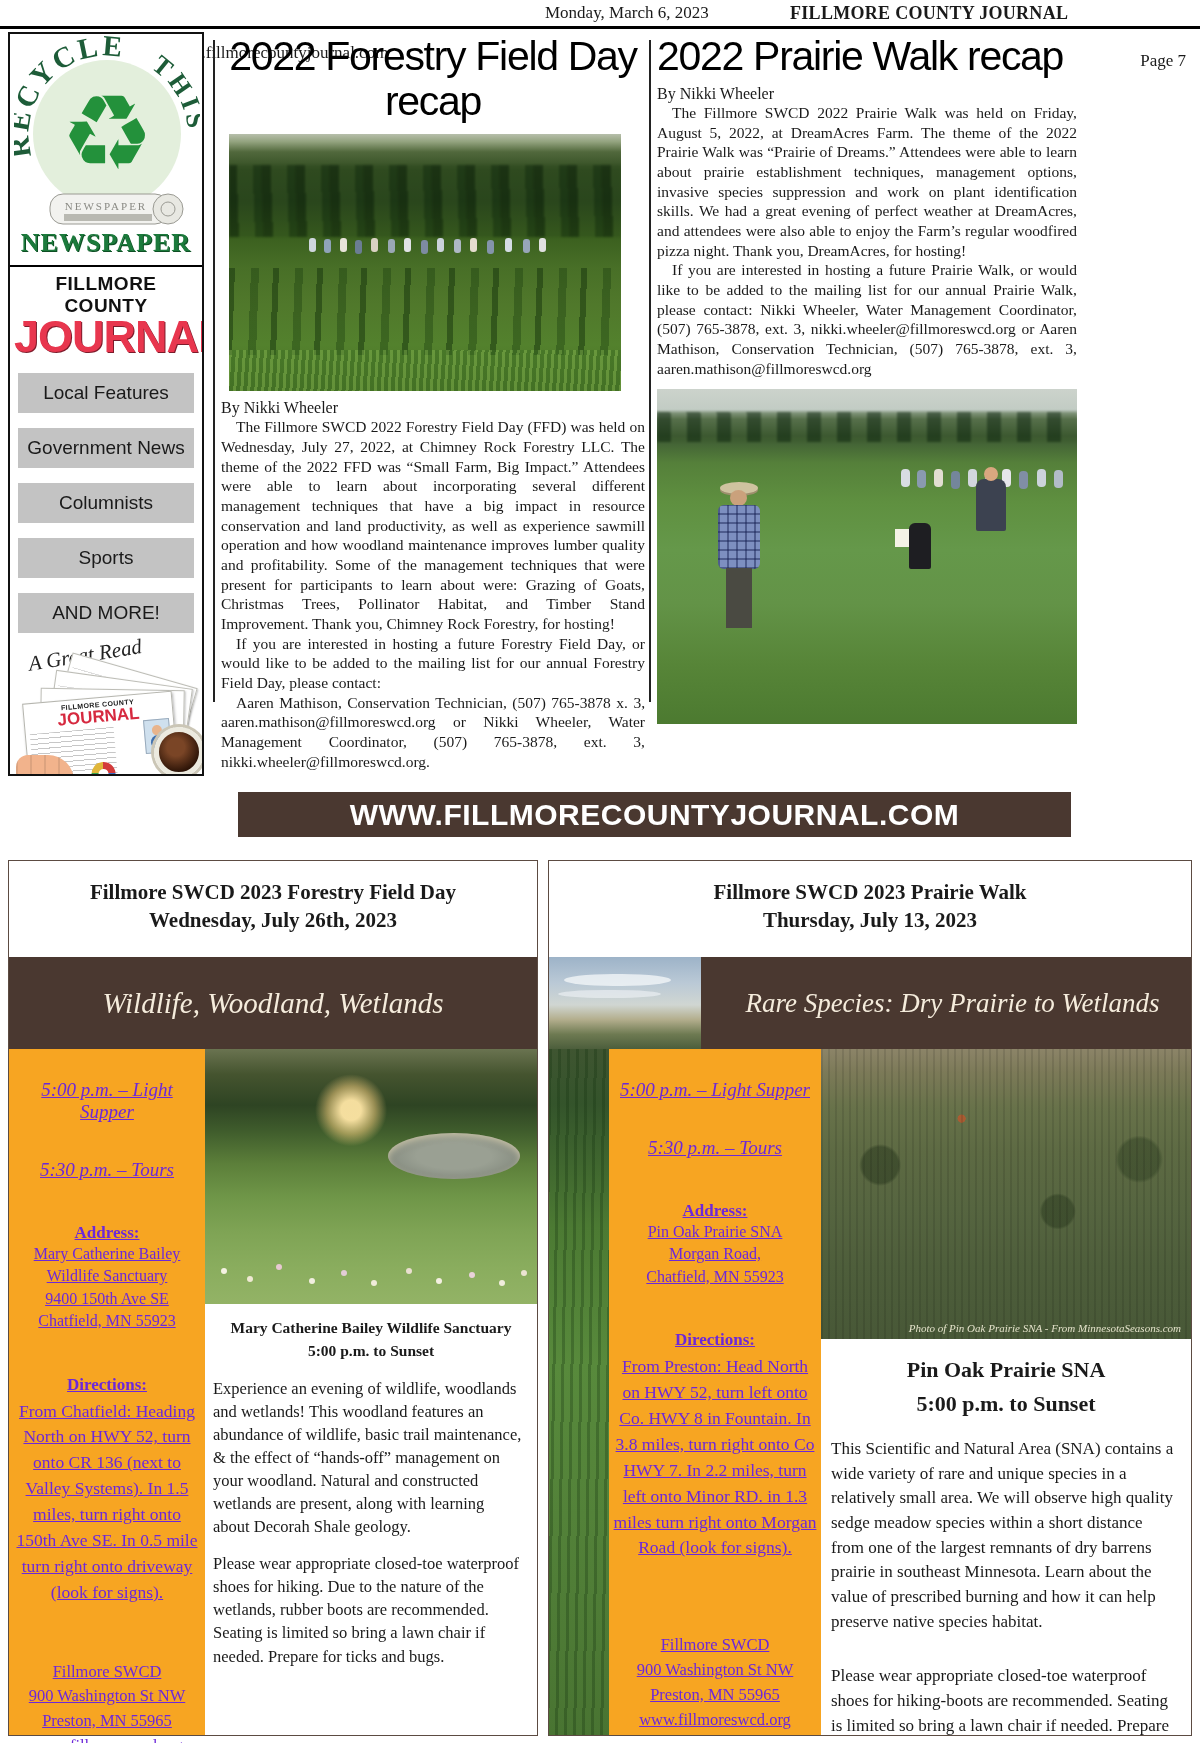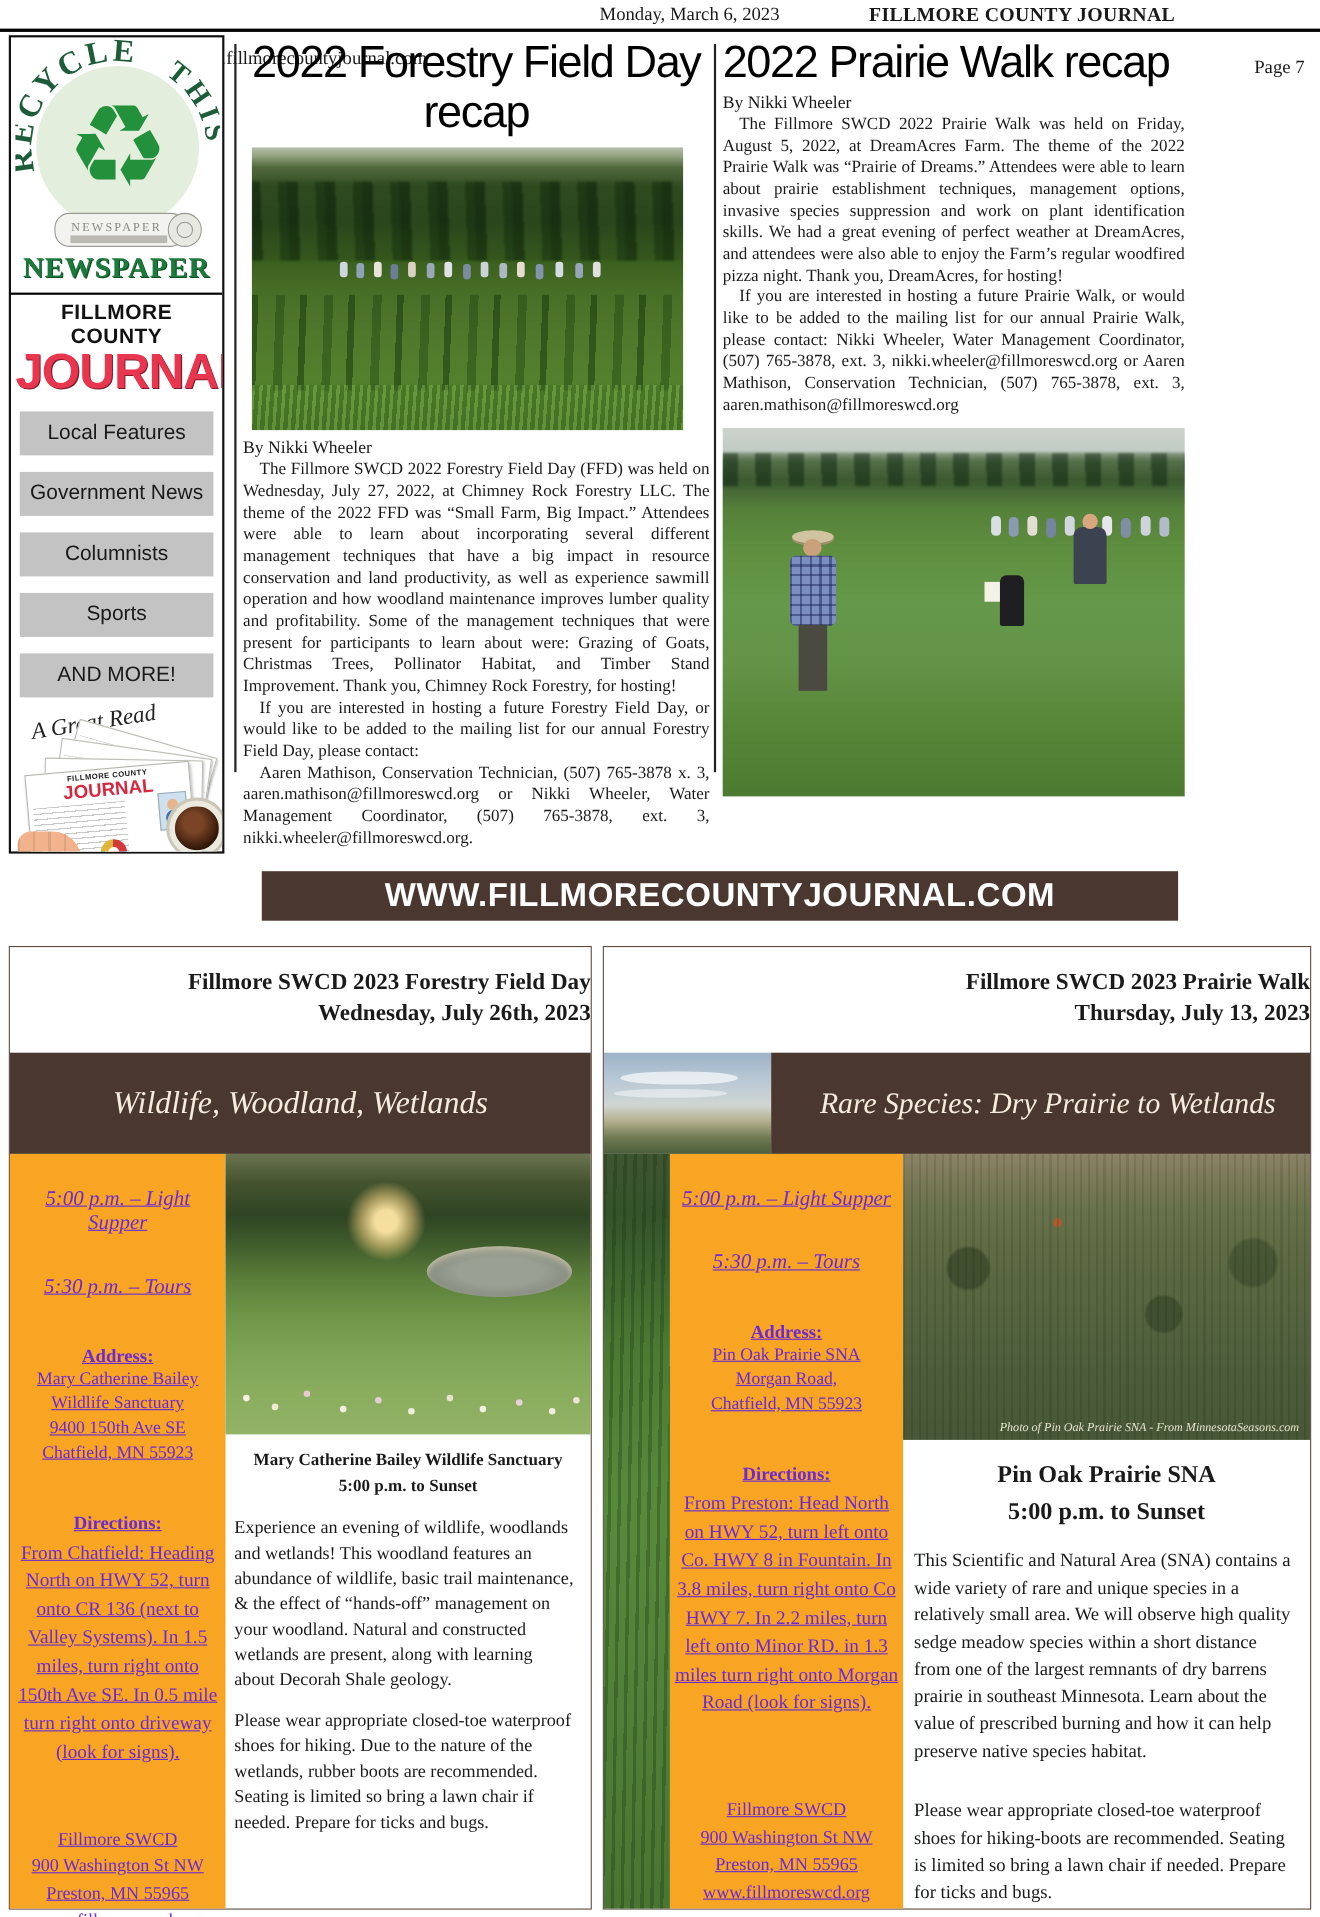--- a/index.html
+++ b/index.html
@@ -84,7 +84,7 @@
   .flyer { position:absolute; top:860px; height:876px; border:1px solid #5c4b42; background:#fff; display:flex; flex-direction:column; }
   .flyer-left { left:8px; width:530px; }
   .flyer-right { left:548px; width:644px; }
-  .flyer-header { height:96px; text-align:right; padding-top:17px; }
+  .flyer-header { height:96px; text-align:center; padding-top:17px; }
   .flyer-title { font-weight:bold; font-size:21px; line-height:1.35; }
   .flyer-banner { background:#4a3830; color:#f5ecdc; display:flex; align-items:center; justify-content:center; font-style:italic; font-size:29px; height:92px; }
   .banner-row { display:flex; height:92px; }

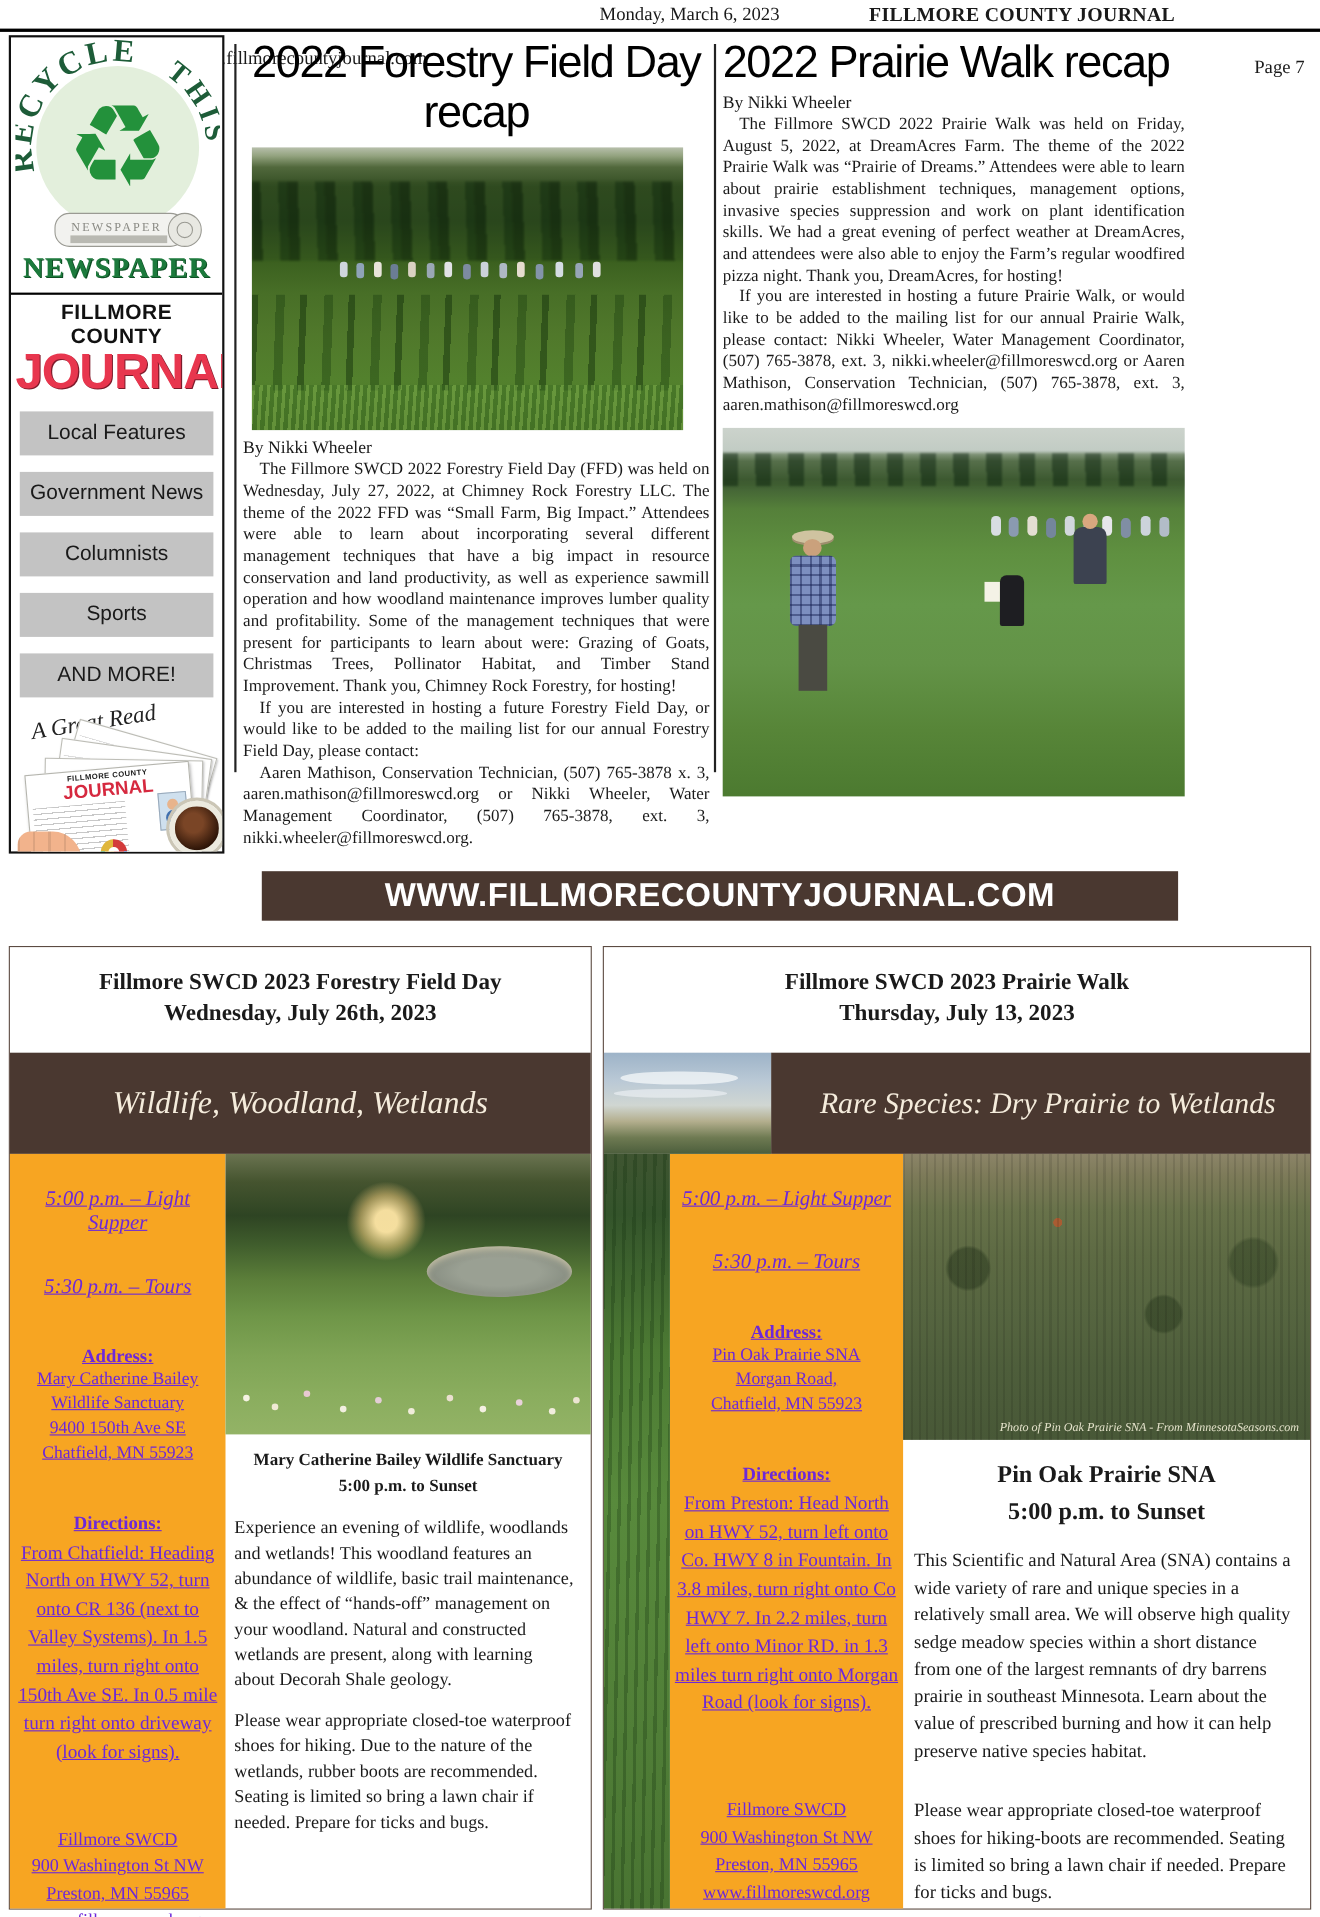--- a/index.html
+++ b/index.html
@@ -114,7 +114,7 @@
   .strip-top::before { content:""; position:absolute; left:10%; top:18%; width:70%; height:14%; border-radius:50%; background:rgba(245,248,250,.75); box-shadow:-8px 14px 0 -2px rgba(240,244,247,.6); }
   .strip-side { width:60px; background:linear-gradient(180deg,#3f5531 0,#34542b 8%,#4c7a33 26%,#588a3c 46%,#538239 68%,#497432 100%); }
   .strip-side::after { content:""; position:absolute; inset:0; background:repeating-linear-gradient(91deg, rgba(20,50,15,.3) 0 3px, transparent 3px 9px); }
-  .ph-pinoak { width:100%; height:260px;
+  .ph-pinoak { width:100%; height:290px;
     background:radial-gradient(circle 7px at 38% 24%, rgba(176,90,48,.9) 0 55%, transparent 62%),
       radial-gradient(circle 30px at 16% 40%, rgba(25,40,18,.4) 0 60%, transparent 70%),
       radial-gradient(circle 26px at 64% 56%, rgba(28,44,20,.38) 0 60%, transparent 70%),

